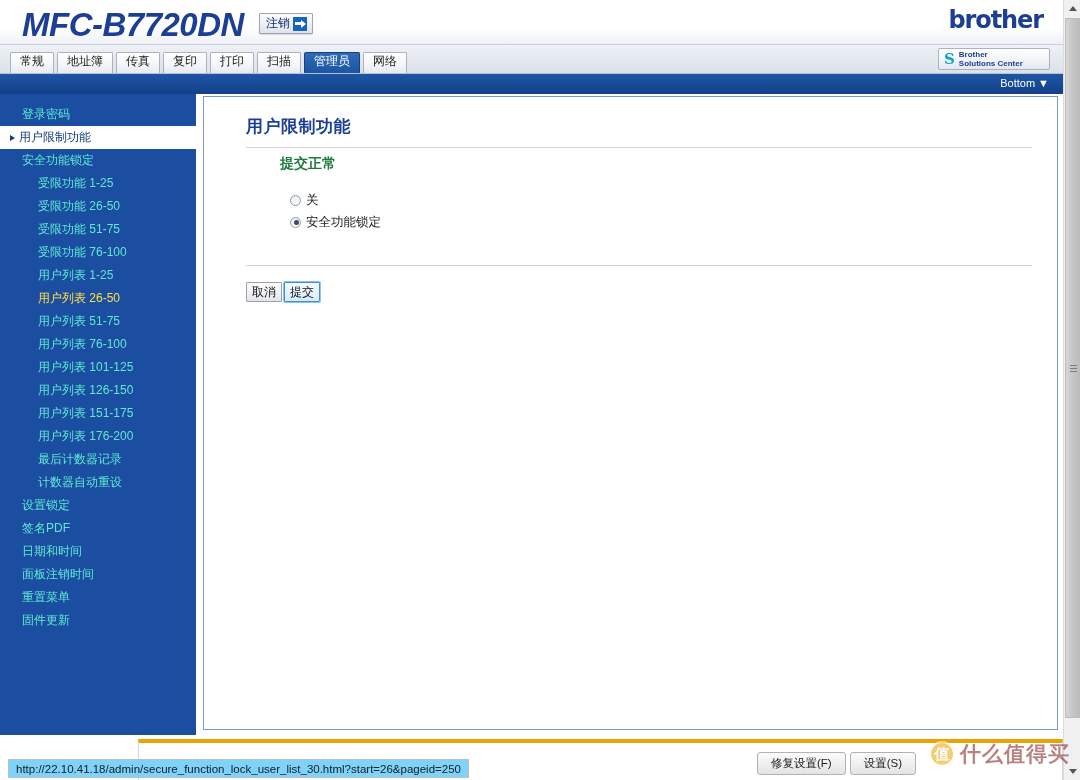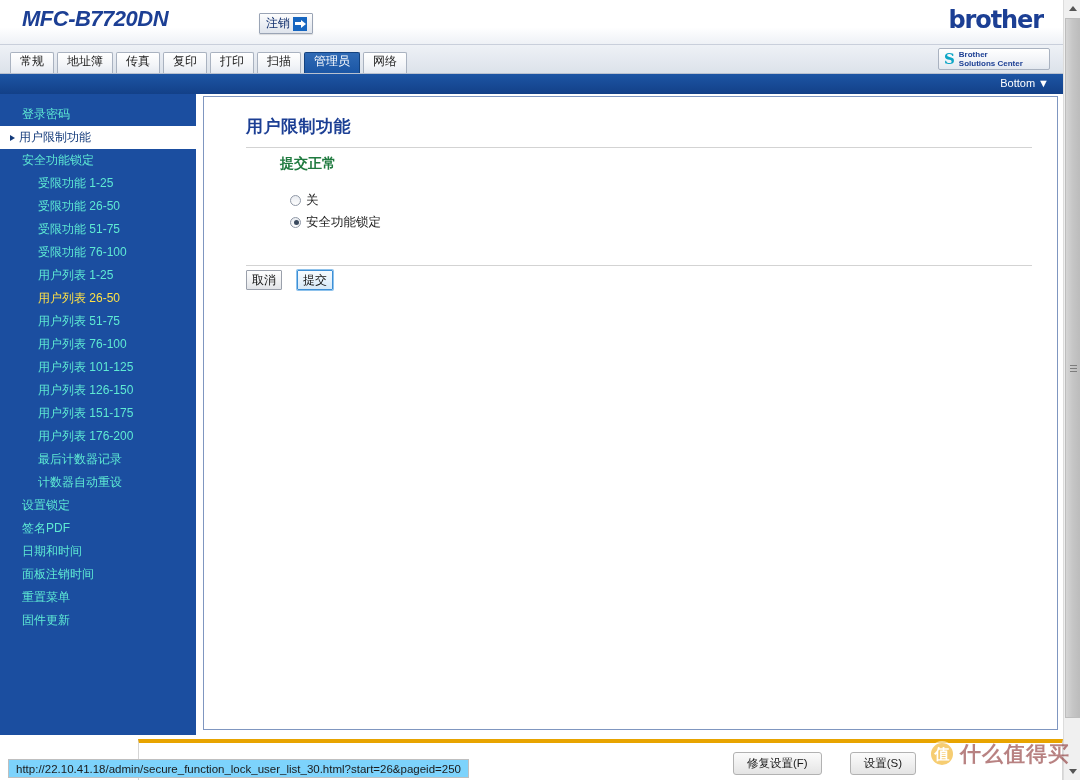--- a/index.html
+++ b/index.html
@@ -37,7 +37,7 @@
   .model-name {
     position: absolute;
     left: 22px; top: 6px;
-    font-size: 22px;
+    font-size: 33px;
     font-weight: bold;
     font-style: italic;
     letter-spacing: -0.5px;

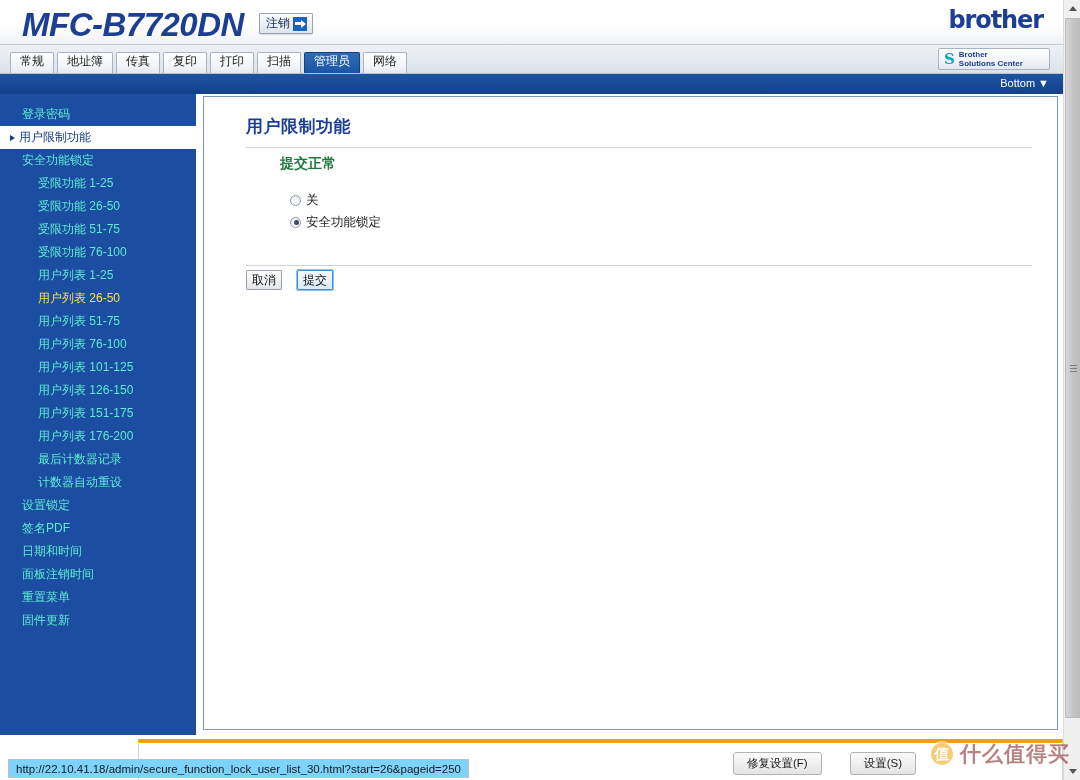--- a/index.html
+++ b/index.html
@@ -255,9 +255,9 @@
   }
   .action-row {
     position: absolute;
-    left: 42px; top: 173px;
+    left: 42px; top: 185px;
     display: flex;
-    gap: 15px;
+    gap: 2px;
     align-items: center;
   }
   .btn {

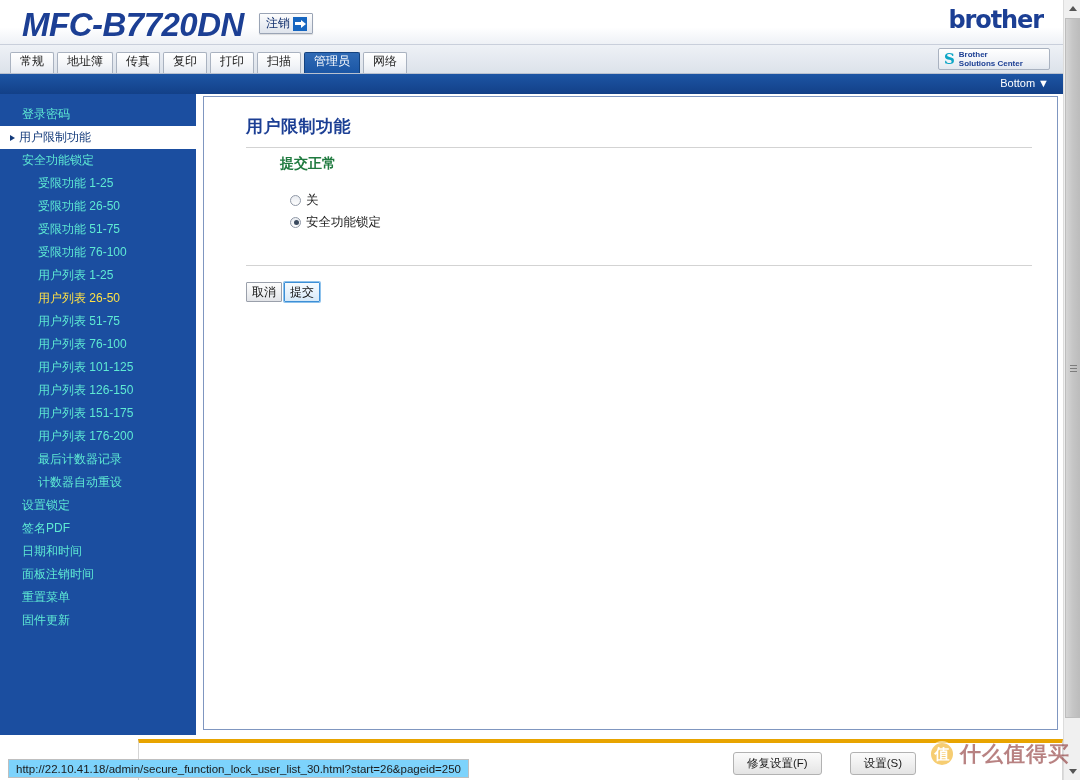--- a/index.html
+++ b/index.html
@@ -299,7 +299,7 @@
     position: absolute;
     right: 146px; top: 9px;
     display: flex;
-    gap: 28px;
+    gap: 4px;
   }
   .nbtn {
     height: 23px;

